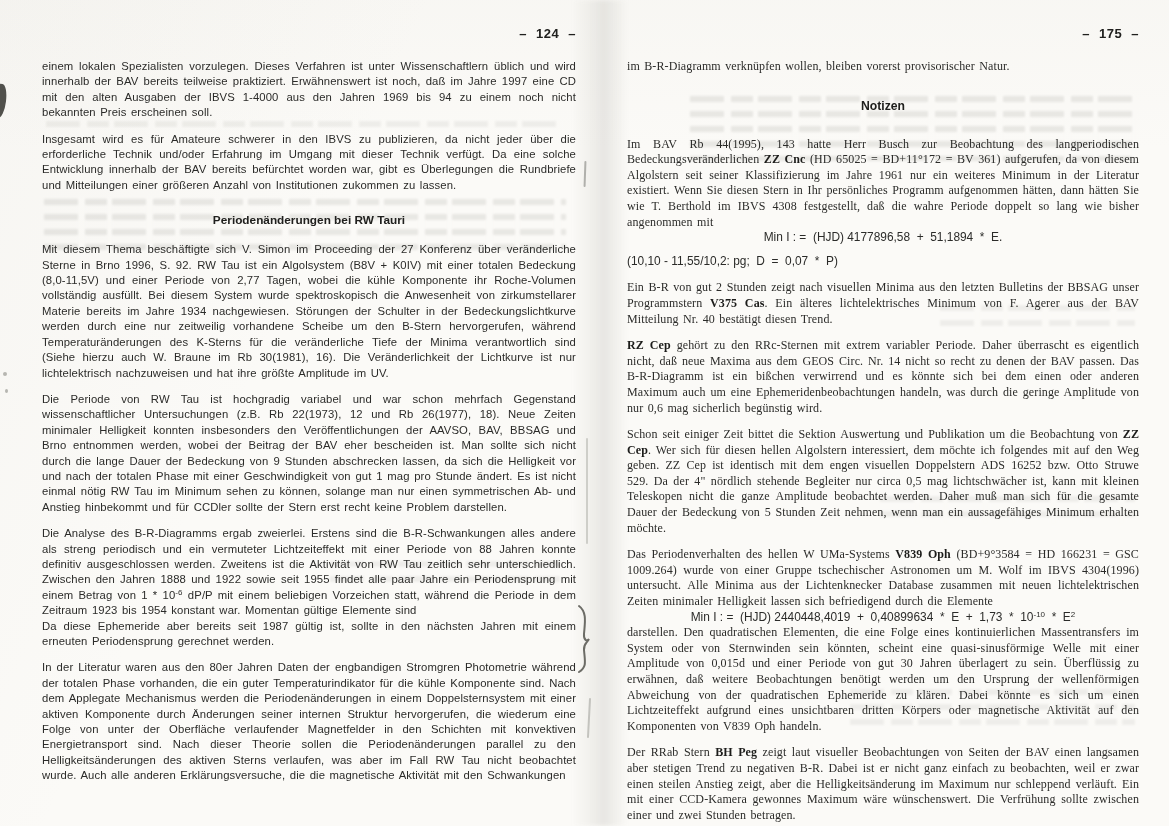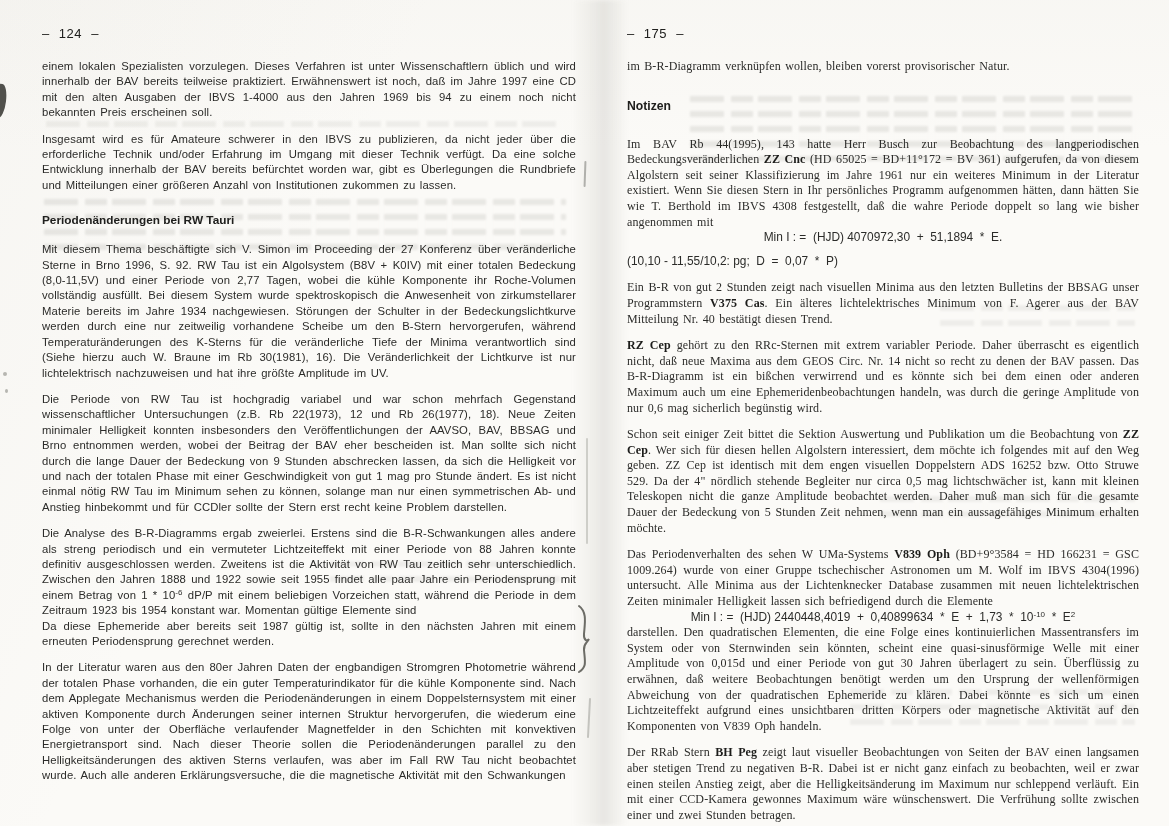--- a/index.html
+++ b/index.html
@@ -27,7 +27,7 @@
   .page-left  { left:42px;  width:534px; }
   .page-right { left:627px; width:512px; }
   .pagenum {
-    text-align:left; font-weight:normal; font-size:13px;
+    text-align:right; font-weight:bold; font-size:13px;
     letter-spacing:0.5px; word-spacing:5px; color:#20201e;
     margin:0 0 18px 0;
   }

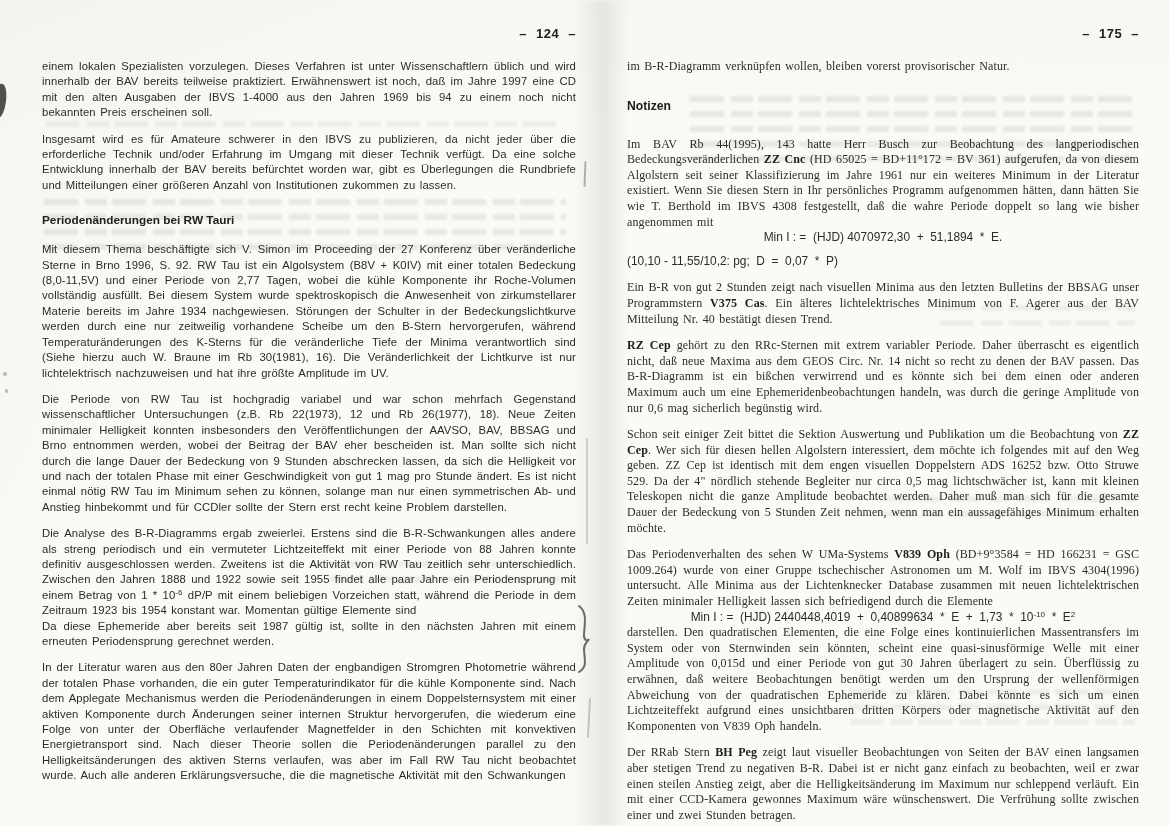--- a/index.html
+++ b/index.html
@@ -39,7 +39,7 @@
   .page-right .para { font-size:12px; line-height:15.6px; margin-bottom:11px;font-family:Liberation Serif, serif; }
   .para.tight { margin-bottom:0; }
   .heading {
-    font-size:11.8px; font-weight:bold; 
+    font-size:11.8px; font-weight:bold; text-align:center;
     margin:20px 0 15px 0; color:#20201e;
   }
   .page-right .heading { font-size:12.2px; margin:24px 0 24px 0; }

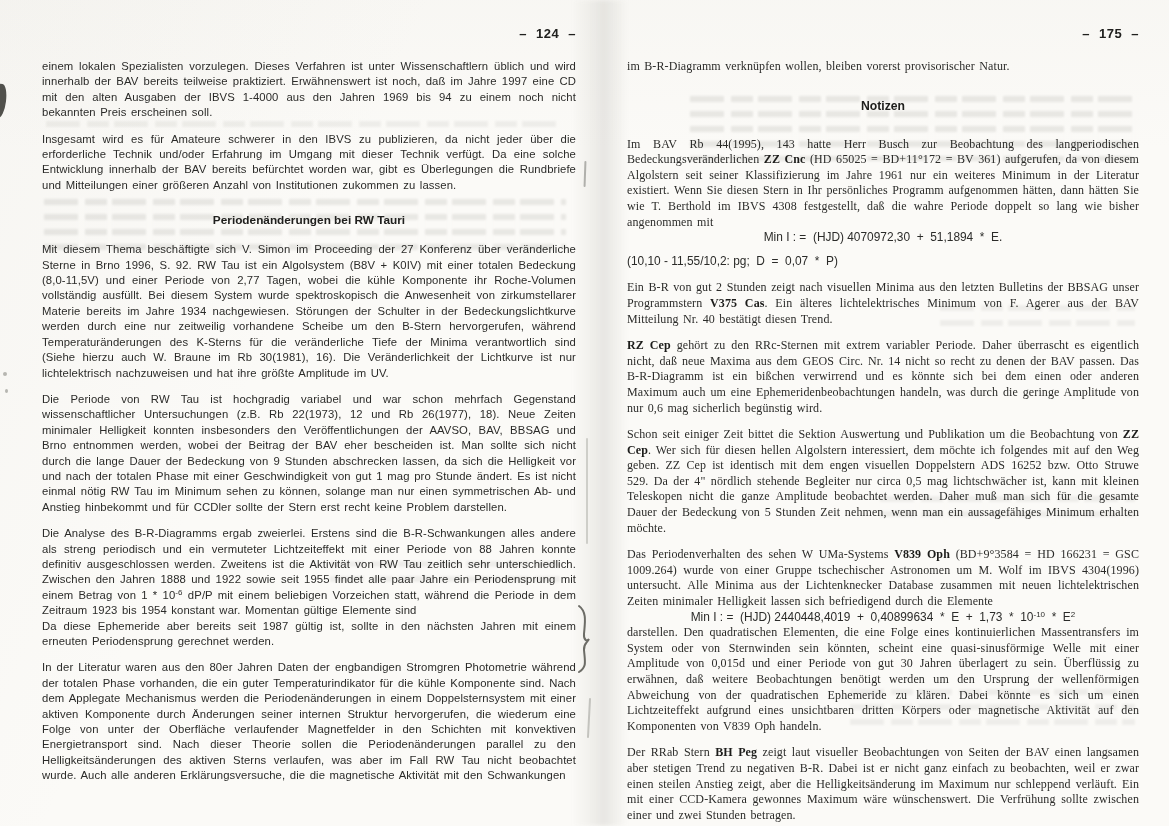--- a/index.html
+++ b/index.html
@@ -126,7 +126,7 @@
     <h2 class="heading">Notizen</h2>
 
     <p class="para tight"><span>Im BAV Rb 44(1995), 143 hatte Herr Busch zur Beobachtung des langperiodischen Bedeckungsveränderlichen </span><b>ZZ Cnc</b><span> (HD 65025 = BD+11°172 = BV 361) aufgerufen, da von diesem Algolstern seit seiner Klassifizierung im Jahre 1961 nur ein weiteres Minimum in der Literatur existiert. Wenn Sie diesen Stern in Ihr persönliches Programm aufgenommen hätten, dann hätten Sie wie T. Berthold im IBVS 4308 festgestellt, daß die wahre Periode doppelt so lang wie bisher angenommen mit</span></p>
-    <div class="formula">Min I : =  (HJD) 4070972,30  +  51,1894  *  E.</div>
+    <div class="formula">Min I : =  (HJD) 4177896,58  +  51,1894  *  E.</div>
     <div class="subline">(10,10 - 11,55/10,2: pg;  D  =  0,07  *  P)</div>
 
     <p class="para"><span>Ein B-R von gut 2 Stunden zeigt nach visuellen Minima aus den letzten Bulletins der BBSAG unser Programmstern </span><b>V375 Cas</b><span>. Ein älteres lichtelektrisches Minimum von F. Agerer aus der BAV Mitteilung Nr. 40 bestätigt diesen Trend.</span></p>

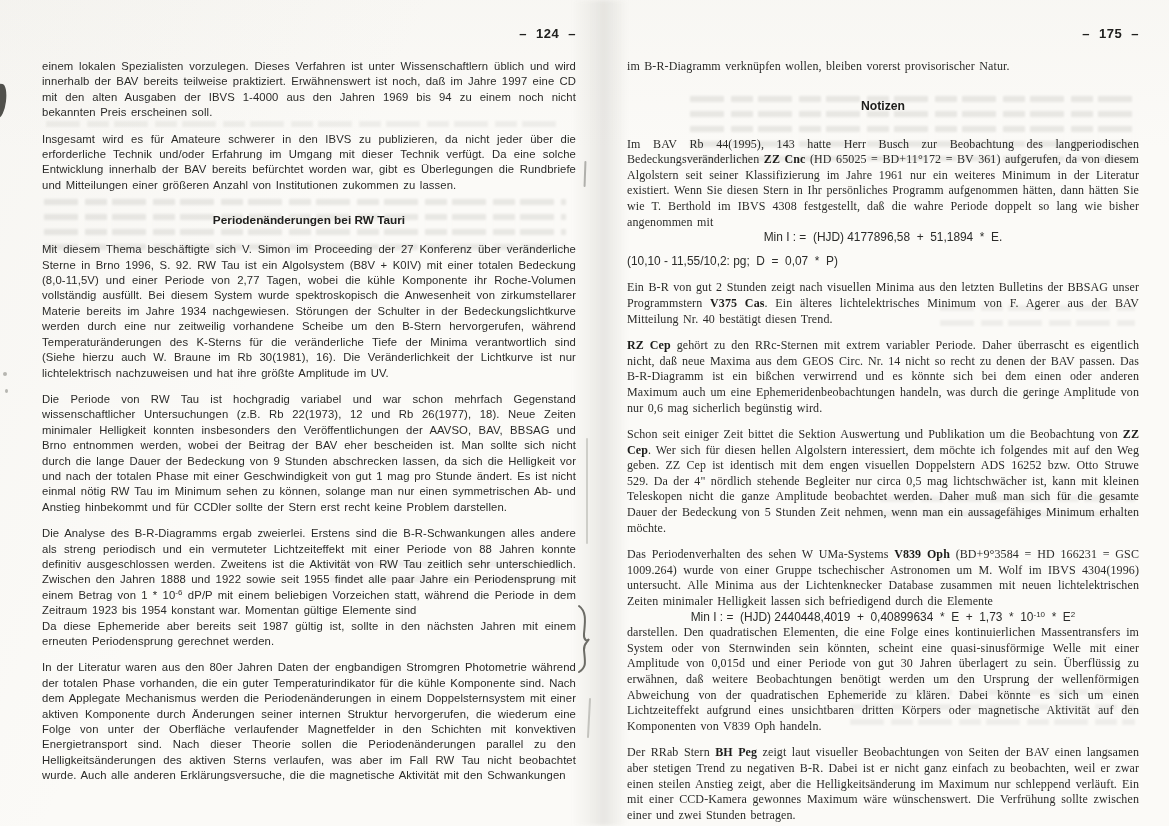--- a/index.html
+++ b/index.html
@@ -135,7 +135,7 @@
 
     <p class="para"><span>Schon seit einiger Zeit bittet die Sektion Auswertung und Publikation um die Beobachtung von </span><b>ZZ Cep</b><span>. Wer sich für diesen hellen Algolstern interessiert, dem möchte ich folgendes mit auf den Weg geben. ZZ Cep ist identisch mit dem engen visuellen Doppelstern ADS 16252 bzw. Otto Struwe 529. Da der 4" nördlich stehende Begleiter nur circa 0,5 mag lichtschwächer ist, kann mit kleinen Teleskopen nicht die ganze Amplitude beobachtet werden. Daher muß man sich für die gesamte Dauer der Bedeckung von 5 Stunden Zeit nehmen, wenn man ein aussagefähiges Minimum erhalten möchte.</span></p>
 
-    <p class="para tight"><span>Das Periodenverhalten des sehen W UMa-Systems </span><b>V839 Oph</b><span> (BD+9°3584 = HD 166231 = GSC 1009.264) wurde von einer Gruppe tschechischer Astronomen um M. Wolf im IBVS 4304(1996) untersucht. Alle Minima aus der Lichtenknecker Database zusammen mit neuen lichtelektrischen Zeiten minimaler Helligkeit lassen sich befriedigend durch die Elemente</span></p>
+    <p class="para tight"><span>Das Periodenverhalten des hellen W UMa-Systems </span><b>V839 Oph</b><span> (BD+9°3584 = HD 166231 = GSC 1009.264) wurde von einer Gruppe tschechischer Astronomen um M. Wolf im IBVS 4304(1996) untersucht. Alle Minima aus der Lichtenknecker Database zusammen mit neuen lichtelektrischen Zeiten minimaler Helligkeit lassen sich befriedigend durch die Elemente</span></p>
     <div class="formula"><span>Min I : =  (HJD) 2440448,4019  +  0,40899634  *  E  +  1,73  *  10</span><sup>-10</sup><span>  *  E</span><sup>2</sup></div>
     <p class="para">darstellen. Den quadratischen Elementen, die eine Folge eines kontinuierlichen Massentransfers im System oder von Sternwinden sein könnten, scheint eine quasi-sinusförmige Welle mit einer Amplitude von 0,015d und einer Periode von gut 30 Jahren überlagert zu sein. Überflüssig zu erwähnen, daß weitere Beobachtungen benötigt werden um den Ursprung der wellenförmigen Abweichung von der quadratischen Ephemeride zu klären. Dabei könnte es sich um einen Lichtzeiteffekt aufgrund eines unsichtbaren dritten Körpers oder magnetische Aktivität auf den Komponenten von V839 Oph handeln.</p>
 

